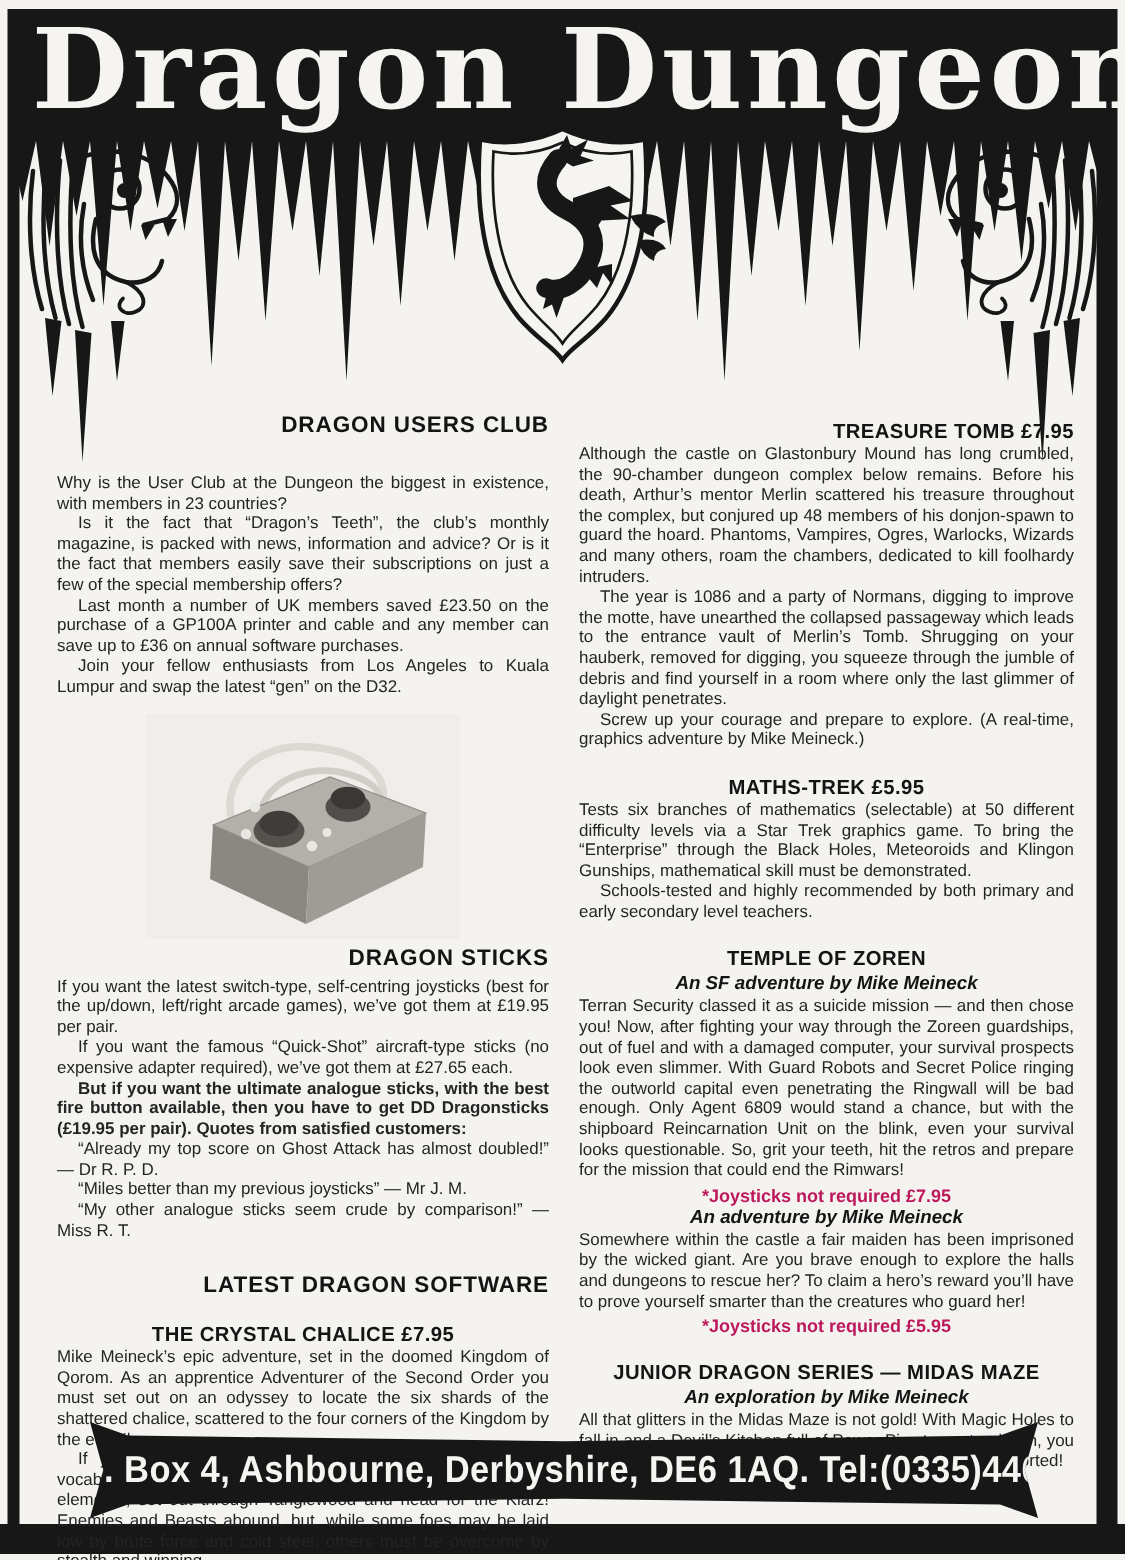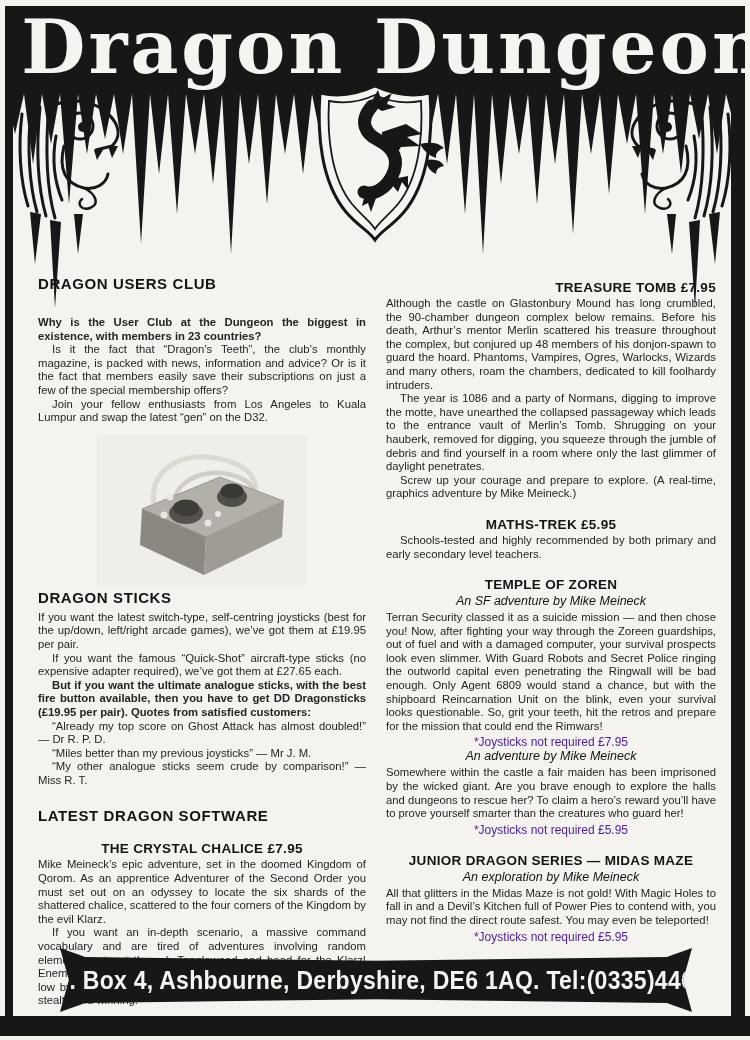--- a/index.html
+++ b/index.html
@@ -26,7 +26,7 @@
   .col-right { left:386px; top:280px; width:330px; }
 
   h2.section-heading {
-    margin:0 0 5px 0; text-align:left; font-size:15px; font-weight:bold;
+    margin:0 0 5px 0; text-align:right; font-size:15px; font-weight:bold;
     letter-spacing:.6px; color:#141414;
   }
   h3.item-heading {

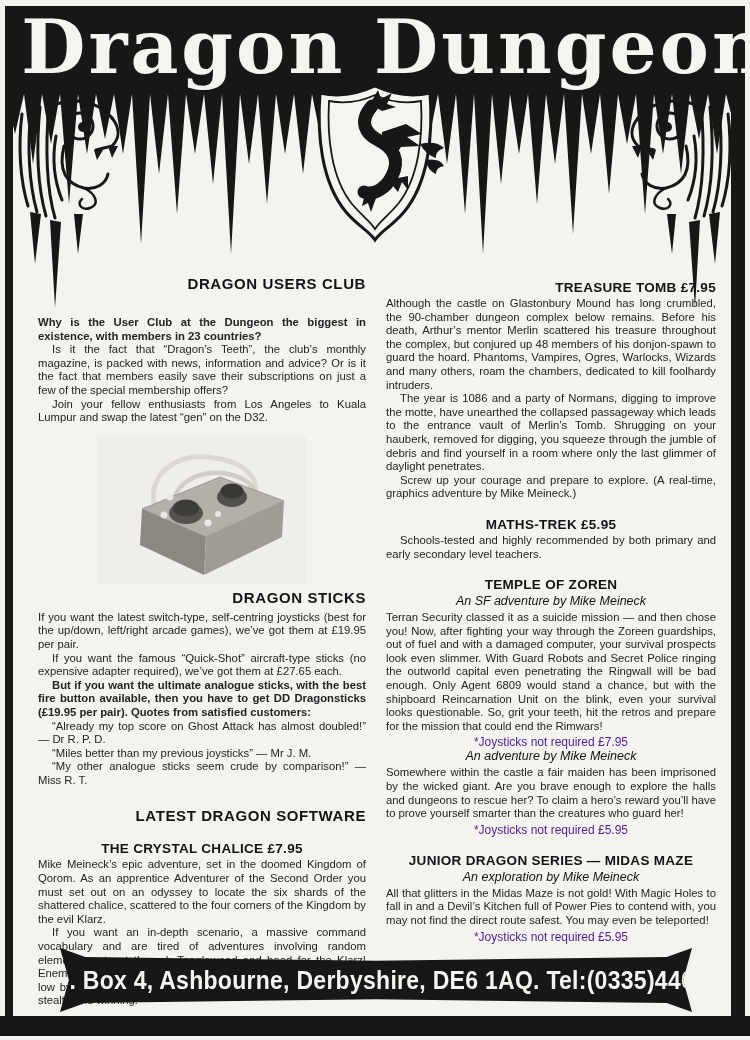--- a/index.html
+++ b/index.html
@@ -43,7 +43,7 @@
     color:#242424;
   }
   p.indent { text-indent:14px; }
-  p.lead   { font-weight:bold;margin-top:24px; }
+  p.lead   { font-weight:normal;margin-top:24px; }
   p.boldpara { font-weight:bold; }
   p.note {
     margin:2px 0 0 0; text-align:center; font-weight:normal; font-size:12px;

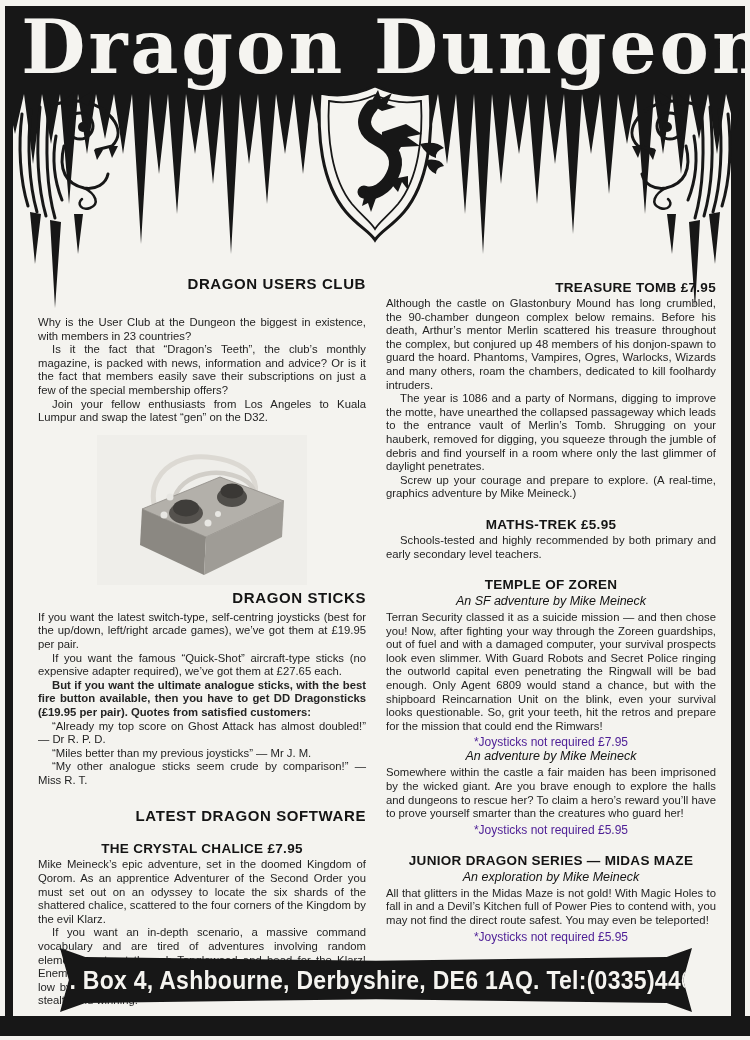--- a/index.html
+++ b/index.html
@@ -130,6 +130,7 @@
     <h2 class="section-heading">DRAGON USERS CLUB</h2>
     <p class="body lead">Why is the User Club at the Dungeon the biggest in existence, with members in 23 countries?</p>
     <p class="body indent">Is it the fact that “Dragon’s Teeth”, the club’s monthly magazine, is packed with news, information and advice? Or is it the fact that members easily save their subscriptions on just a few of the special membership offers?</p>
+    <p class="body indent">Last month a number of UK members saved £23.50 on the purchase of a GP100A printer and cable and any member can save up to £36 on annual software purchases.</p>
     <p class="body indent">Join your fellow enthusiasts from Los Angeles to Kuala Lumpur and swap the latest “gen” on the D32.</p>
   </section>
 

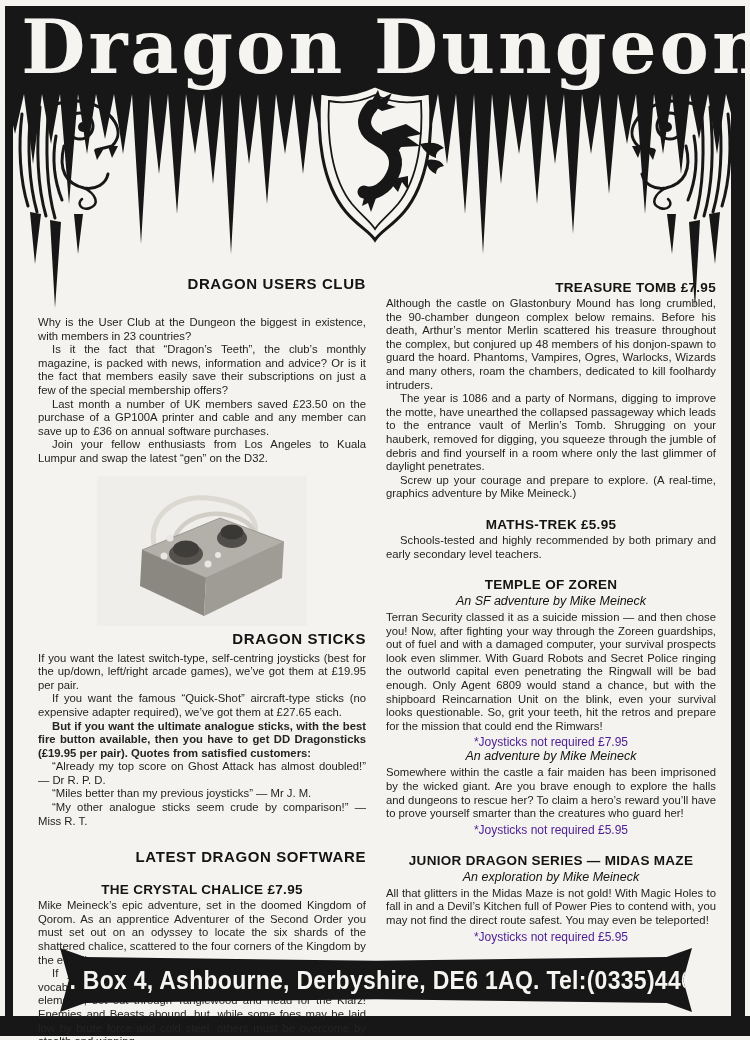--- a/index.html
+++ b/index.html
@@ -185,6 +185,7 @@
 
   <section>
     <h3 class="item-heading">MATHS-TREK £5.95</h3>
+    <p class="body">Tests six branches of mathematics (selectable) at 50 different difficulty levels via a Star Trek graphics game. To bring the “Enterprise” through the Black Holes, Meteoroids and Klingon Gunships, mathematical skill must be demonstrated.</p>
     <p class="body indent">Schools-tested and highly recommended by both primary and early secondary level teachers.</p>
   </section>
 

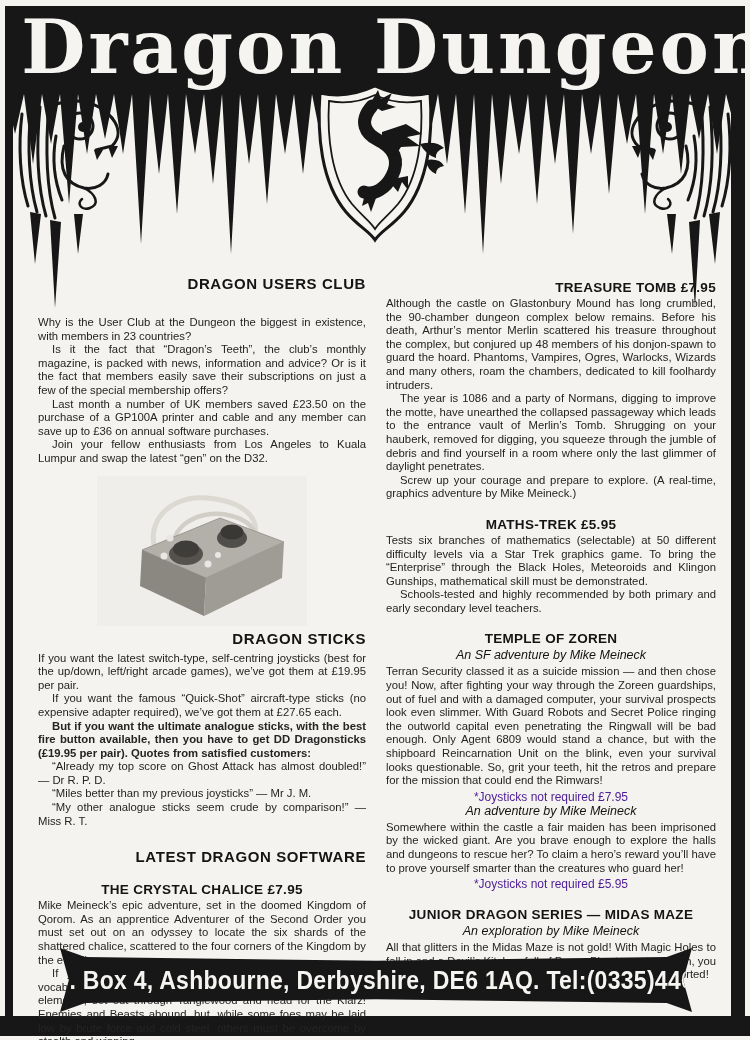--- a/index.html
+++ b/index.html
@@ -36,7 +36,7 @@
   h3.first { margin-top:0;text-align:right; }
   .subtitle {
     margin:0 0 3px 0; text-align:center; font-size:12.5px;
-    font-weight:normal; font-style:italic; color:#141414;
+    font-weight:bold; font-style:italic; color:#141414;
   }
   p.body {
     margin:0; font-size:11.3px; line-height:13.6px; text-align:justify;

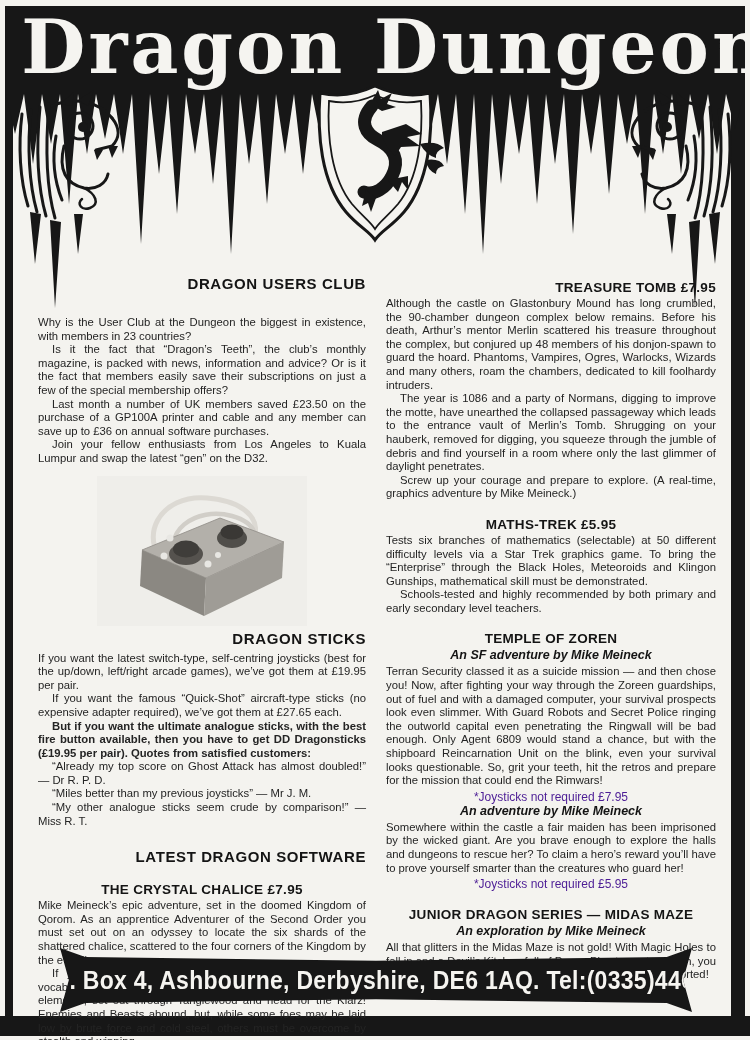--- a/index.html
+++ b/index.html
@@ -46,8 +46,8 @@
   p.lead   { font-weight:normal;margin-top:24px; }
   p.boldpara { font-weight:bold; }
   p.note {
-    margin:2px 0 0 0; text-align:center; font-weight:normal; font-size:12px;
-    color:#4c1d95;
+    margin:2px 0 0 0; text-align:center; font-weight:bold; font-size:12px;
+    color:#be185d;
   }
 
   .joystick-figure {

